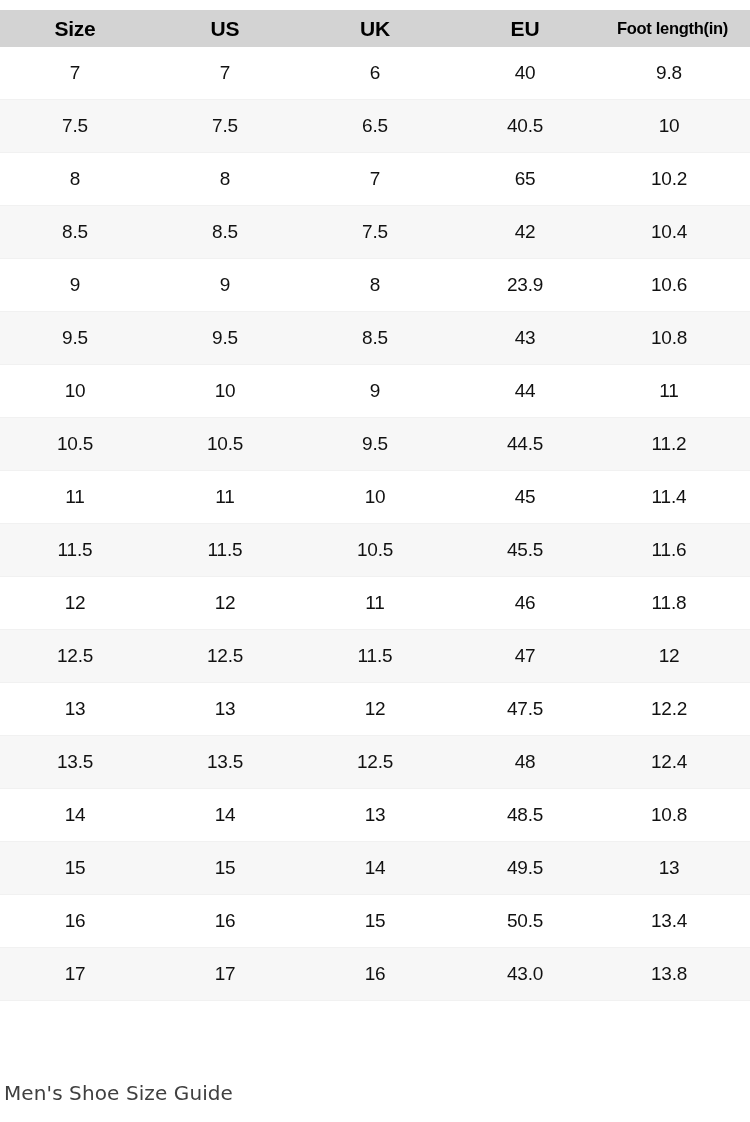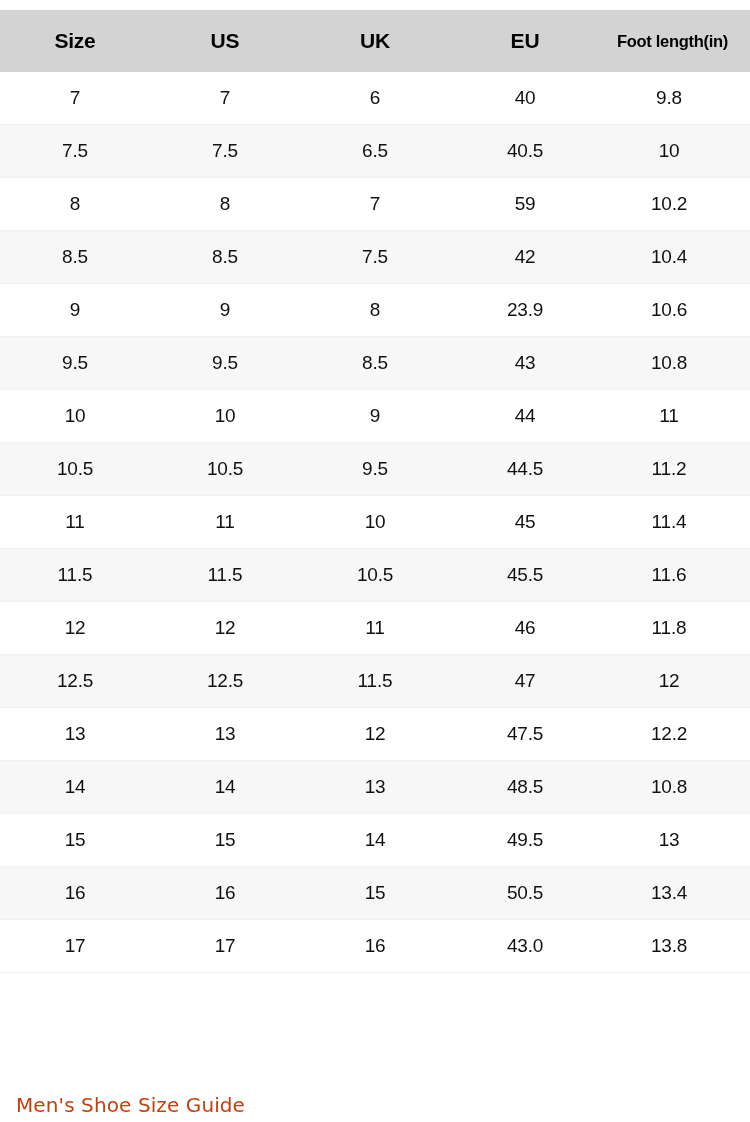--- a/index.html
+++ b/index.html
@@ -41,7 +41,7 @@
   }
 
   thead th {
-    height: 62px;
+    height: 37px;
     padding: 0;
     text-align: center;
     vertical-align: middle;

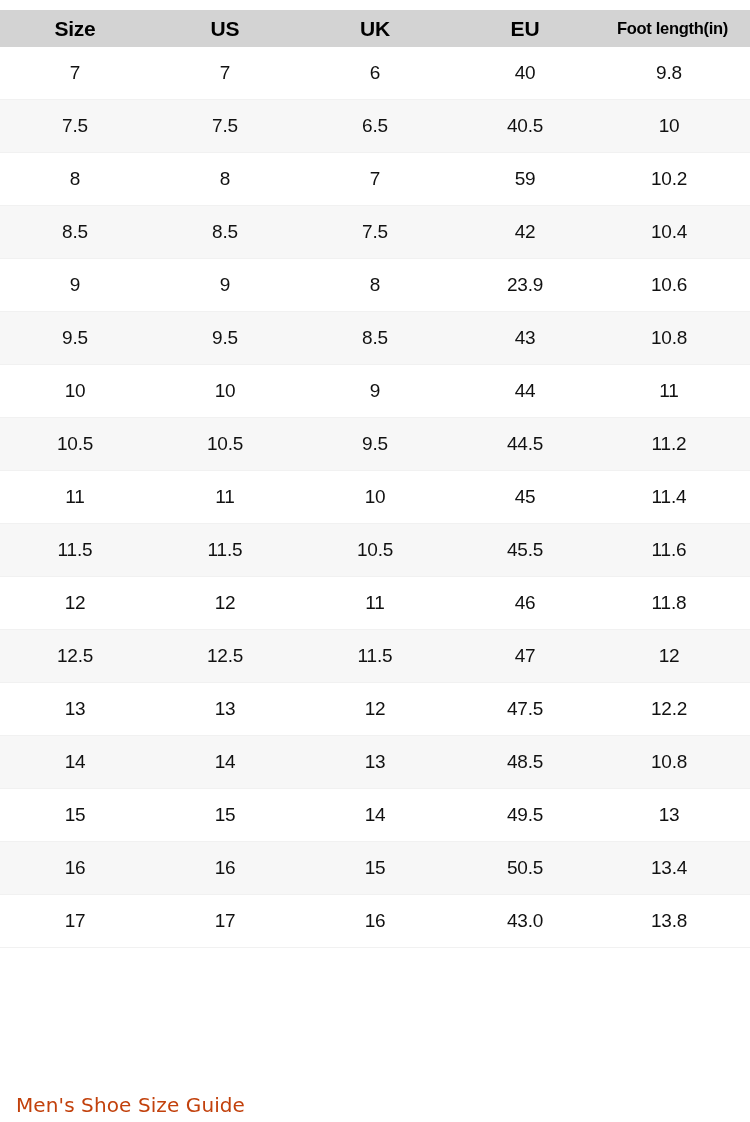--- a/index.html
+++ b/index.html
@@ -143,7 +143,7 @@
           <td>8</td>
           <td>8</td>
           <td>7</td>
-          <td>59</td>
+          <td>65</td>
           <td class="cell-foot">10.2</td>
         </tr>
         <tr>

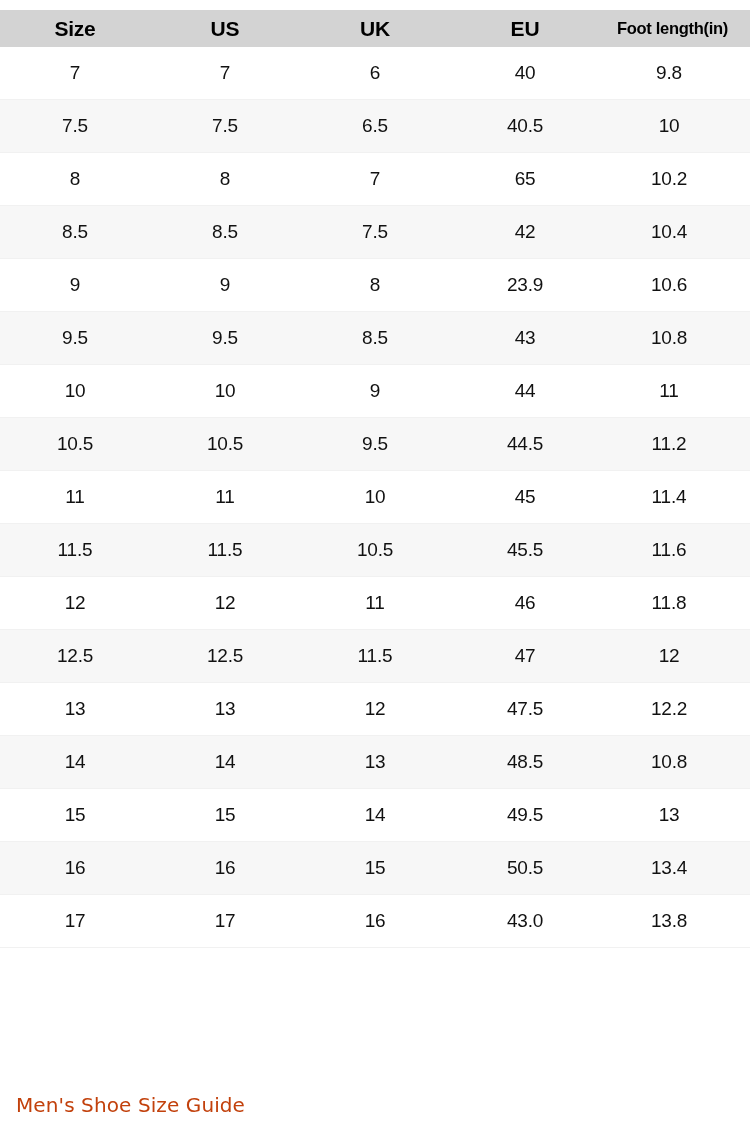--- a/index.html
+++ b/index.html
@@ -217,6 +217,13 @@
           <td class="cell-foot">12.2</td>
         </tr>
         <tr>
+          <td>13.5</td>
+          <td>13.5</td>
+          <td>12.5</td>
+          <td>48</td>
+          <td class="cell-foot">12.4</td>
+        </tr>
+        <tr>
           <td>14</td>
           <td>14</td>
           <td>13</td>

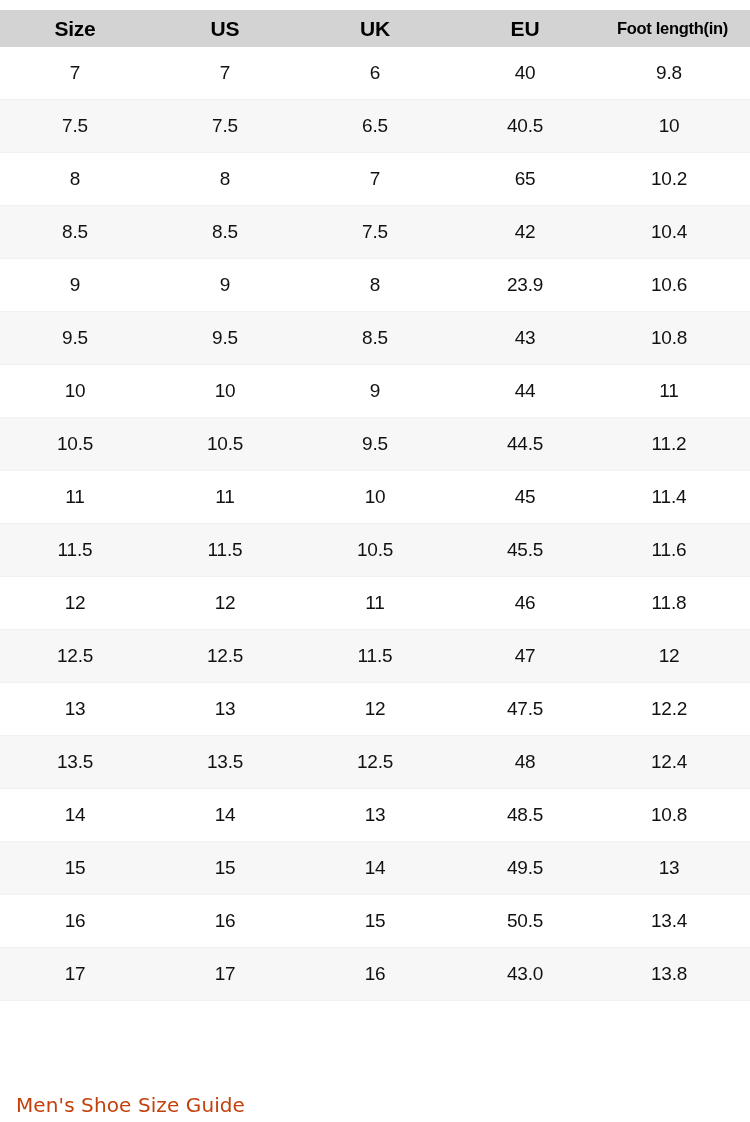--- a/index.html
+++ b/index.html
@@ -88,12 +88,12 @@
   }
 
   .table-caption {
-    margin: 12px;
+    margin: 0;
     padding: 0 0 0 2px;
     font-family: "DejaVu Sans", sans-serif;
     font-size: 20px;
     font-weight: normal;
-    color: #c2410c;
+    color: #404040;
     line-height: 1;
     position: absolute;
     left: 2px;

